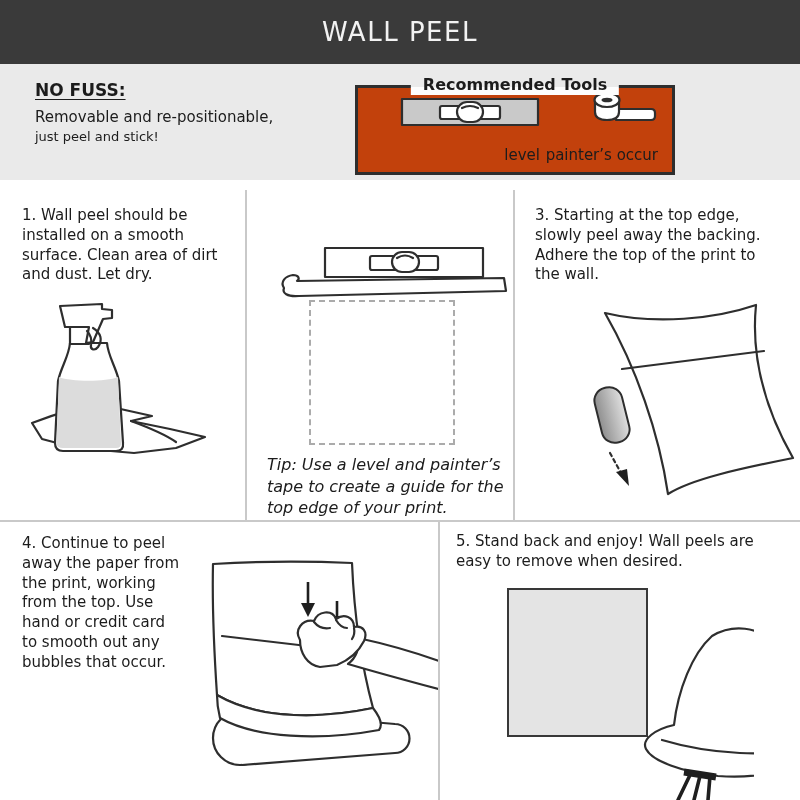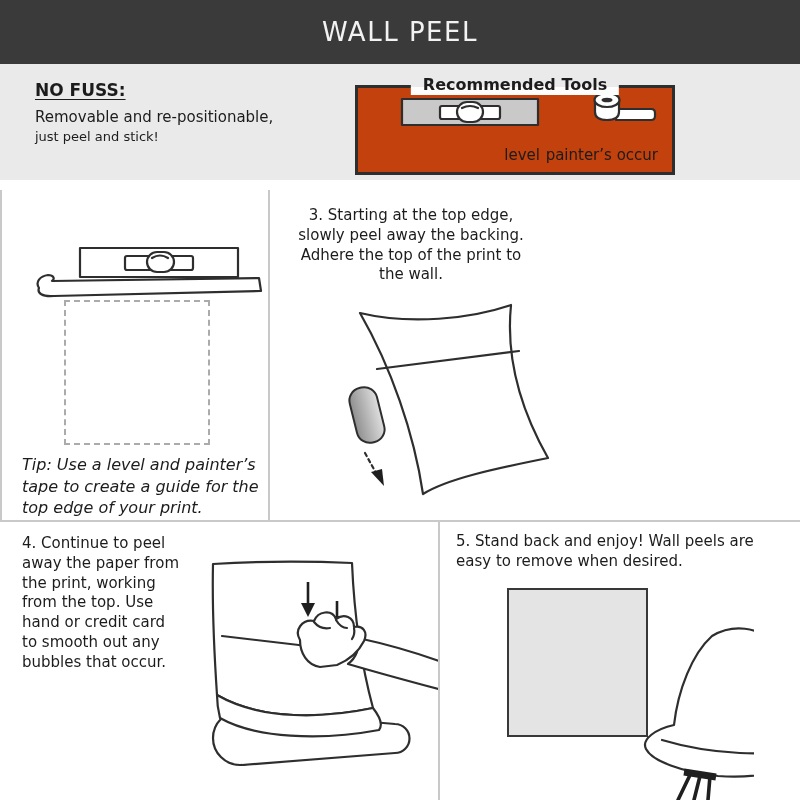--- a/index.html
+++ b/index.html
@@ -117,6 +117,18 @@
 
   <div class="row1">
 
+    <div class="col col-1">
+      <div class="step-text t1">1. Wall peel should be installed on a smooth surface. Clean area of dirt and dust. Let dry.</div>
+      <svg class="ill" style="left:18px; top:106px;" width="190" height="165" viewBox="0 0 190 165">
+        <path class="sh" d="M14 127 C40 117 68 109 80 108 L134 120 L113 125 L152 133 L187 141 L158 152 L116 157 L58 152 L24 143 Z"></path>
+        <path class="ln" stroke-width="1.6" d="M113 125 C132 132 148 139 158 146"></path>
+        <path class="sh" stroke-width="2.4" d="M52 47 C51 60 43 71 40 85 L37 147 Q37 155 45 155 L98 155 Q106 155 105 147 L101 85 C98 71 90 60 89 47 Z"></path>
+        <path class="liquid" d="M41 81 L38.5 147 Q38.5 152 45 152 L98 152 Q103.5 152 103 147 L100 81 C88 86 53 86 41 81 Z"></path>
+        <rect class="sh" x="52" y="31" width="19" height="17"></rect>
+        <path class="sh" d="M42 10 L84 8 L84 13 L94 14 L94 22 L85 23 L75 46 L68 47 L71 31 L47 31 Z"></path>
+        <path class="ln" d="M75 32 C83 37 85 44 80 51 C77 55 72 54 73 49 C74 43 72 38 69 35"></path>
+      </svg>
+    </div>
 
     <div class="col col-2">
       <div class="dash-rect"></div>

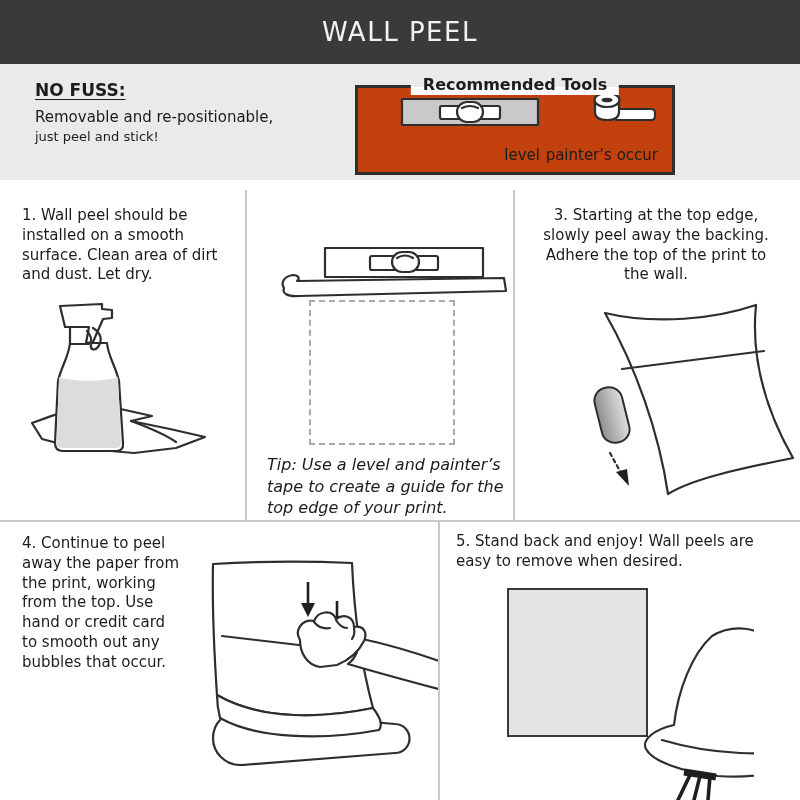--- a/index.html
+++ b/index.html
@@ -53,7 +53,7 @@
   .step-text { position:absolute; font-size:15px; line-height:1.32; }
   .t1 { left:22px; top:16px; width:200px; }
   .t2 { left:20px; top:16px; width:218px; }
-  .t3 { left:20px; top:16px; width:242px;text-align:center; }
+  .t3 { left:20px; top:16px; width:242px; }
   .t4 { left:22px; top:12px; width:158px; }
   .t5 { left:16px; top:10px; width:312px; }
   .tip-text { position:absolute; left:20px; top:264px; width:252px; font-size:16px; font-style:italic; line-height:1.35; }

